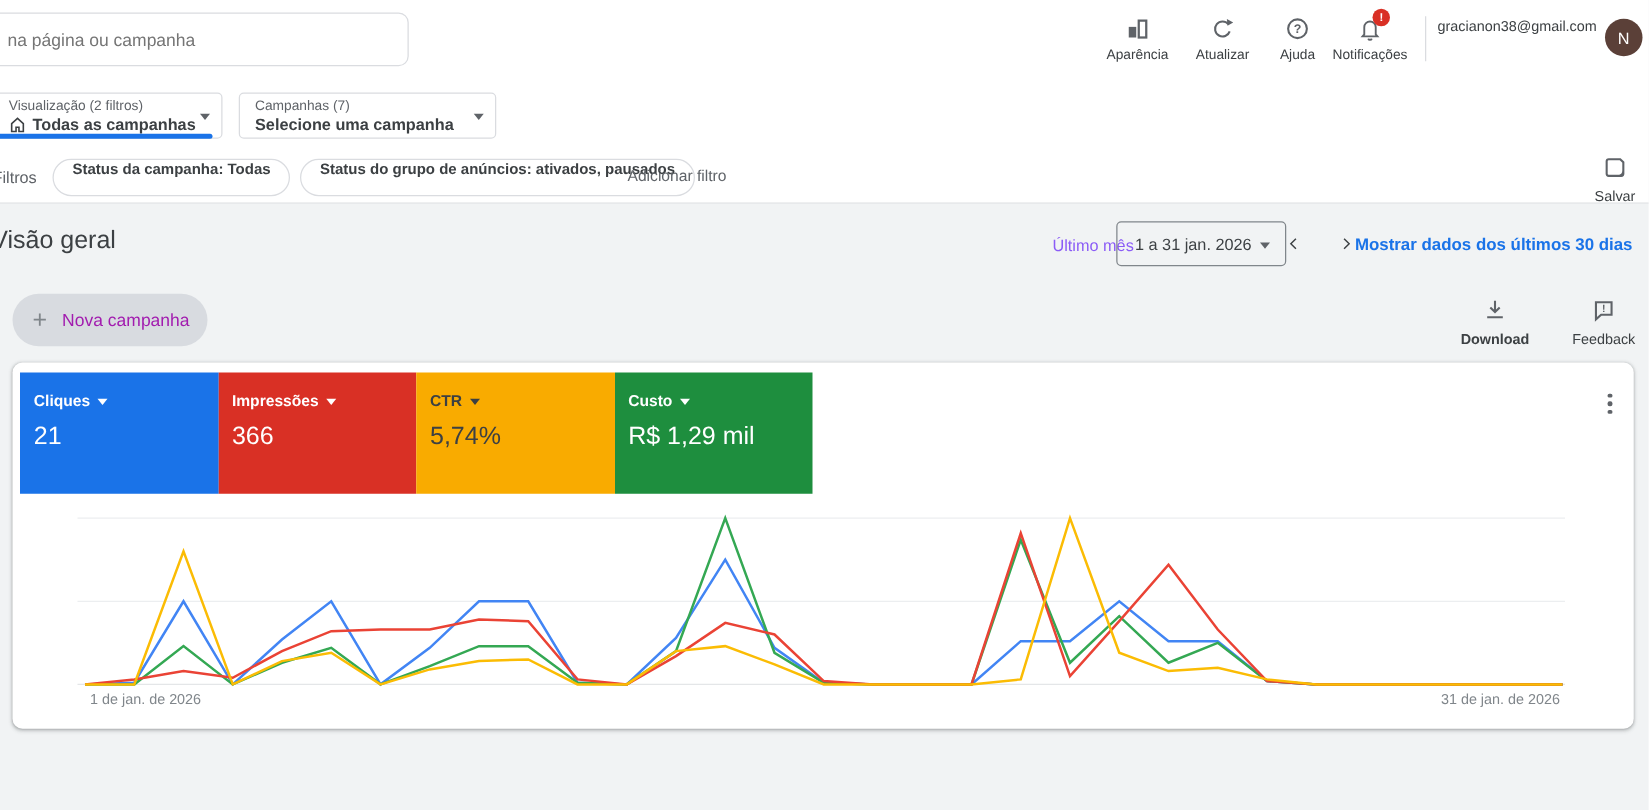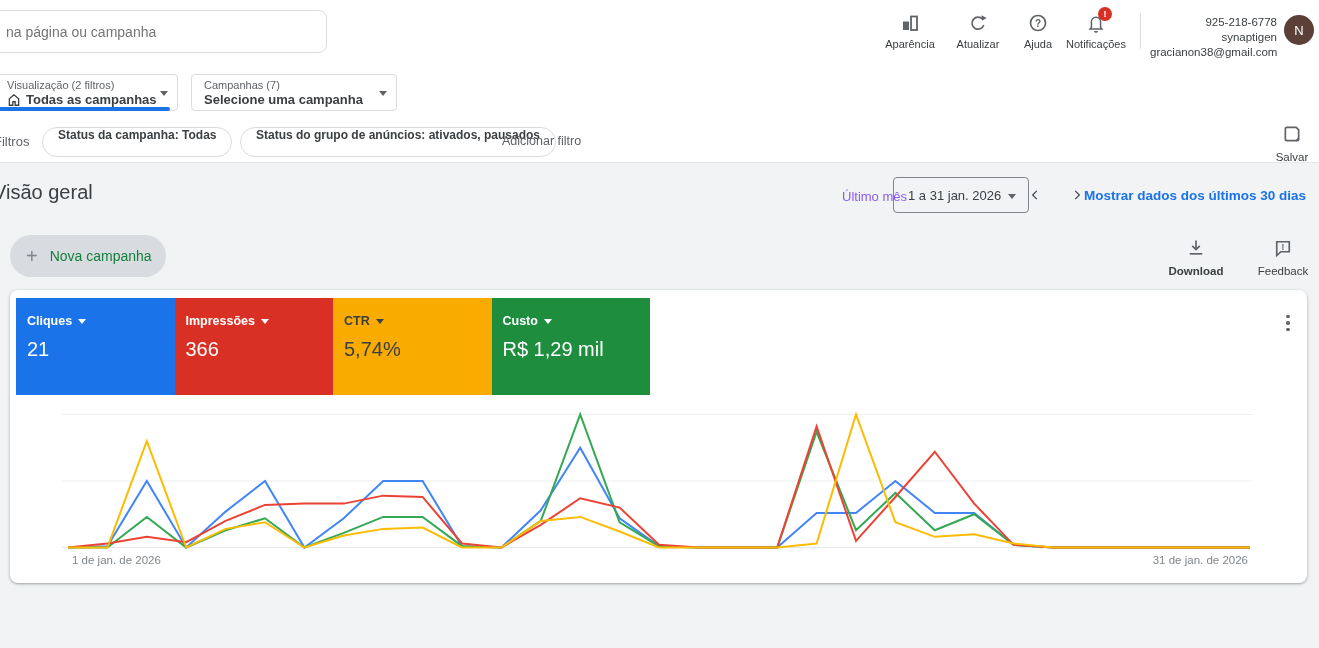--- a/index.html
+++ b/index.html
@@ -117,7 +117,6 @@
 <div class="abs vdivider"></div>
 
 <div class="abs account">
-  <div>925-218-6778 synaptigen</div>
   <div>gracianon38@gmail.com</div>
 </div>
 

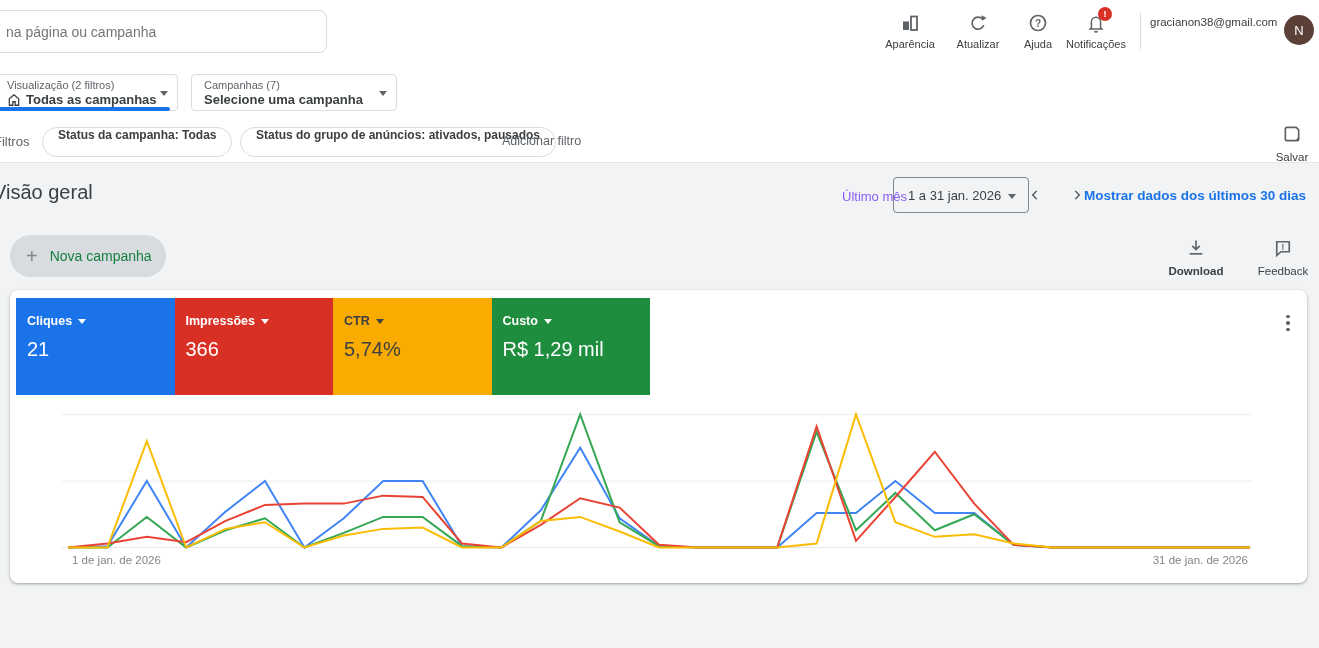--- a/index.html
+++ b/index.html
@@ -47,7 +47,7 @@
 
   .new-campaign { left:10px; top:235px; width:156px; height:42px; border-radius:21px; background:#d8dbe0; display:flex; align-items:center; gap:12px; padding-left:16px; cursor:pointer; }
   .new-campaign .plus { font-size:20px; color:#80868b; font-weight:normal; }
-  .new-campaign .lbl { font-size:14px; color:#15803d; }
+  .new-campaign .lbl { font-size:14px; color:#a21caf; }
 
   .dl-block { top:238px; width:62px; text-align:center; cursor:pointer; }
   .dl-block .lbl { font-size:11.5px; color:#3c4043; margin-top:3px; white-space:nowrap; }

